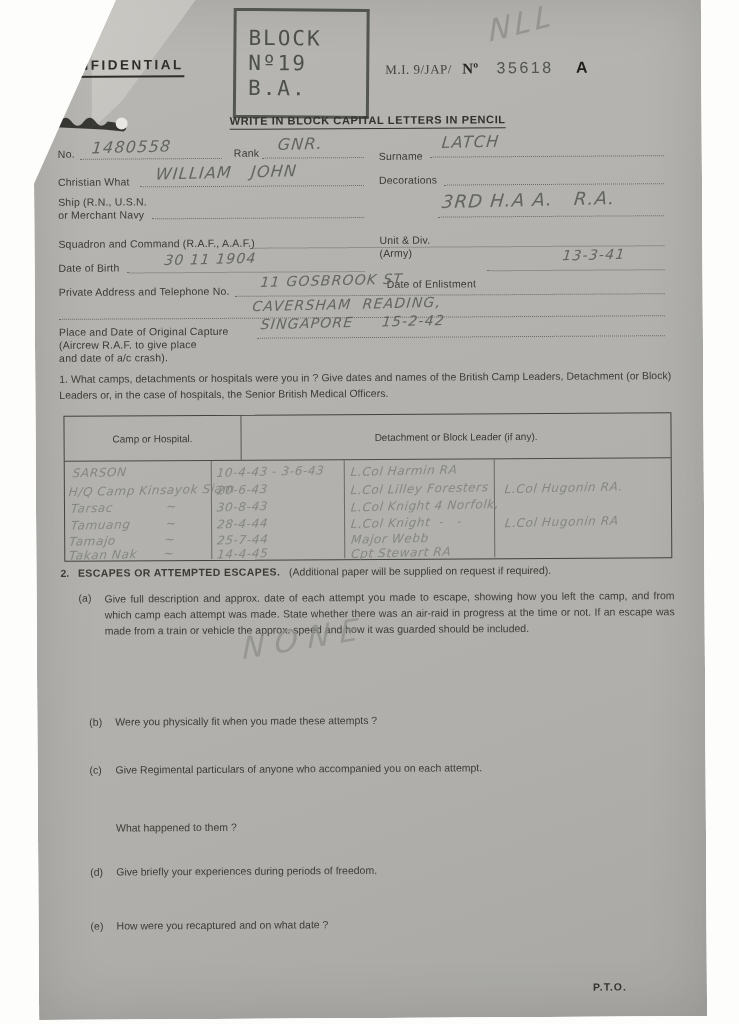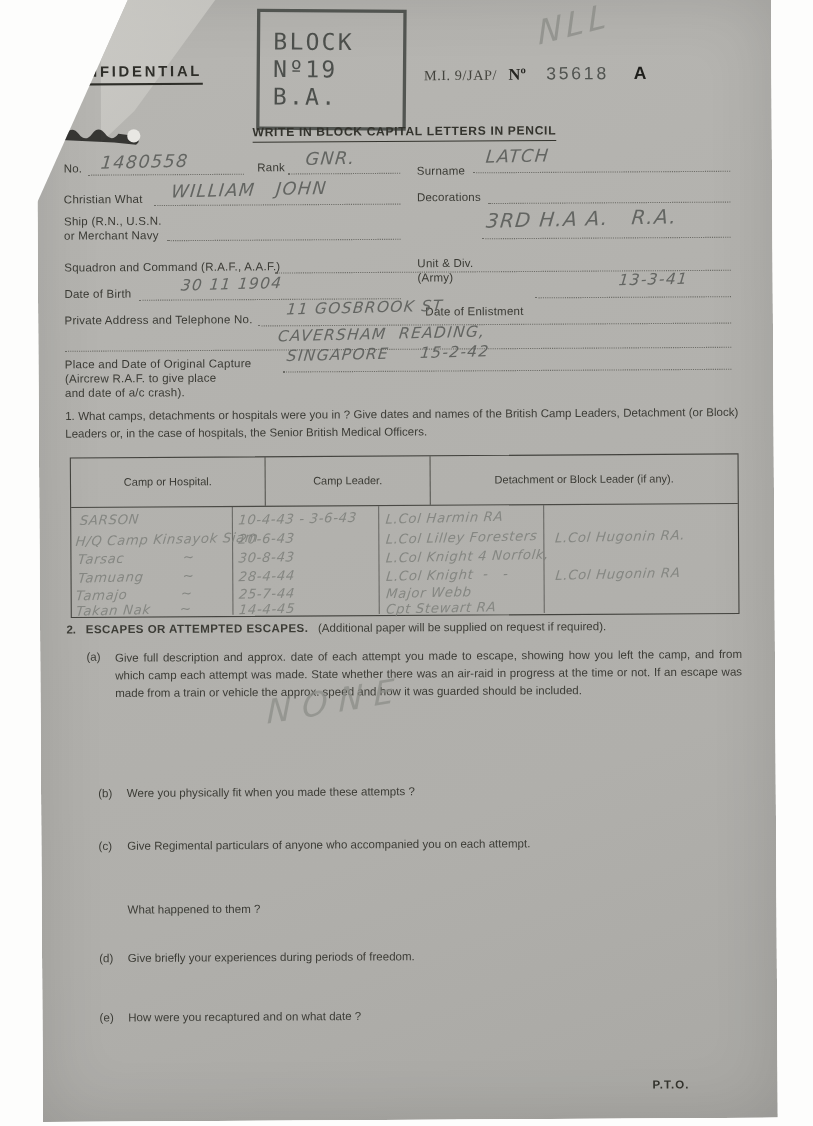--- a/index.html
+++ b/index.html
@@ -188,7 +188,6 @@
   <div class="camps-table">
     <div class="thead">
       <div class="th col1">Camp or Hospital.</div>
-      <div class="th col3">Camp Leader.</div>
       <div class="th col4">Detachment or Block Leader (if any).</div>
     </div>
     <div class="tbody">

